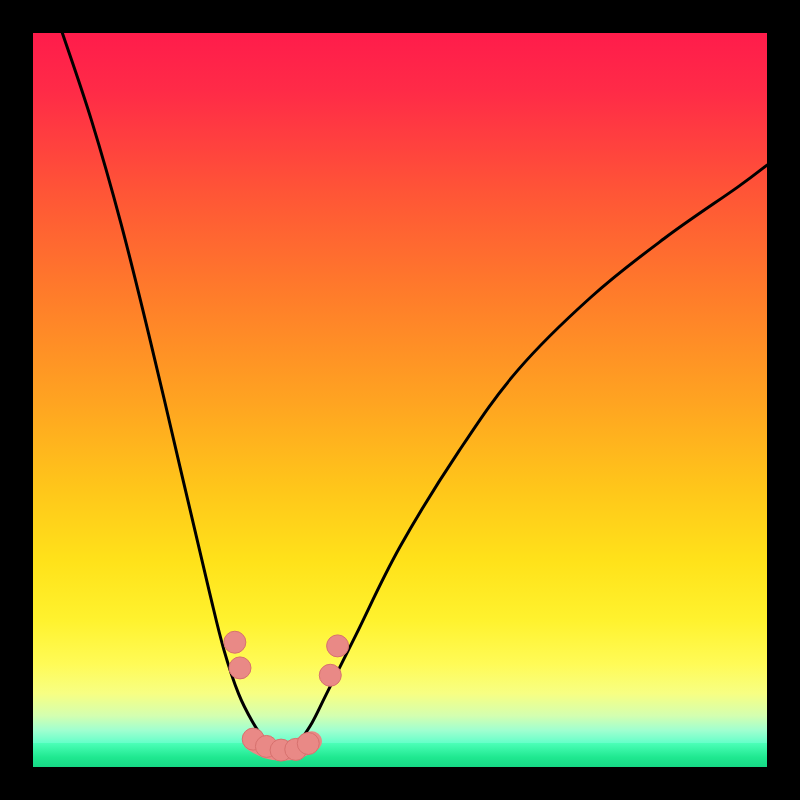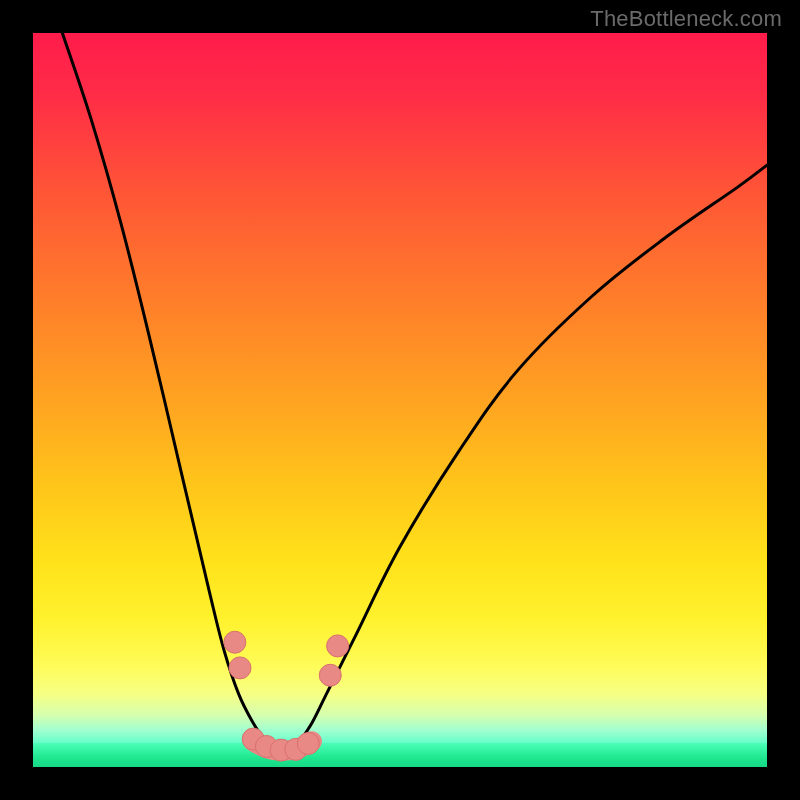--- a/index.html
+++ b/index.html
@@ -104,7 +104,6 @@
         </g>
     </svg>
   </div>
-  <div class="watermark">TheBottleneck.com</div>
 </div>
 
 </body></html>

